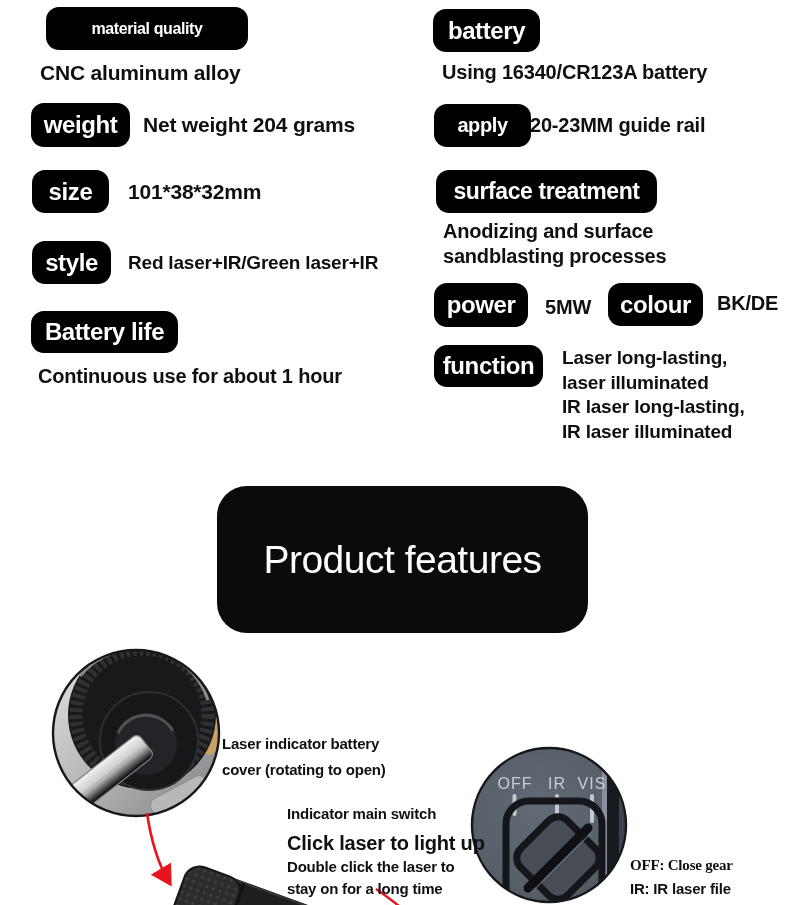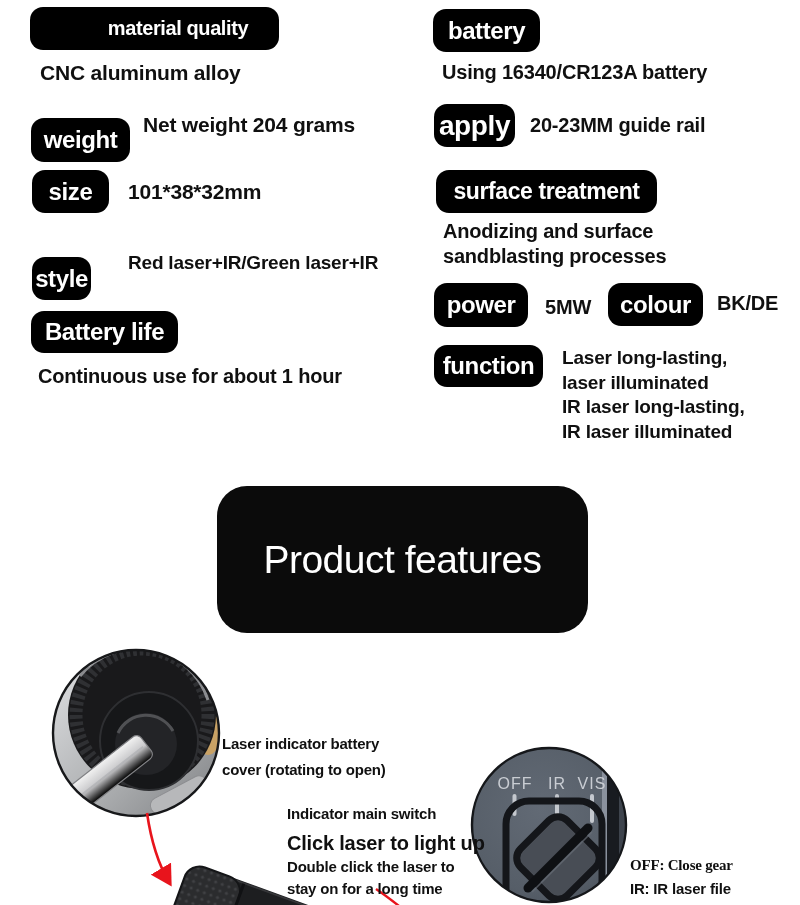--- a/index.html
+++ b/index.html
@@ -28,7 +28,7 @@
 
 <div id="stage">
 
-  <div class="badge txt" style="left:30px;top:7px;width:202px;height:43px;font-size:20px;padding-left:47px;">material quality</div>
+  <div class="badge txt" style="left:46px;top:7px;width:202px;height:43px;font-size:16px;">material quality</div>
   <div class="val txt" style="left:40px;top:61px;font-size:21px;">CNC aluminum alloy</div>
 
   <div class="badge txt" style="left:31px;top:103px;width:99px;height:44px;font-size:24px;margin-top:15px;">weight</div>

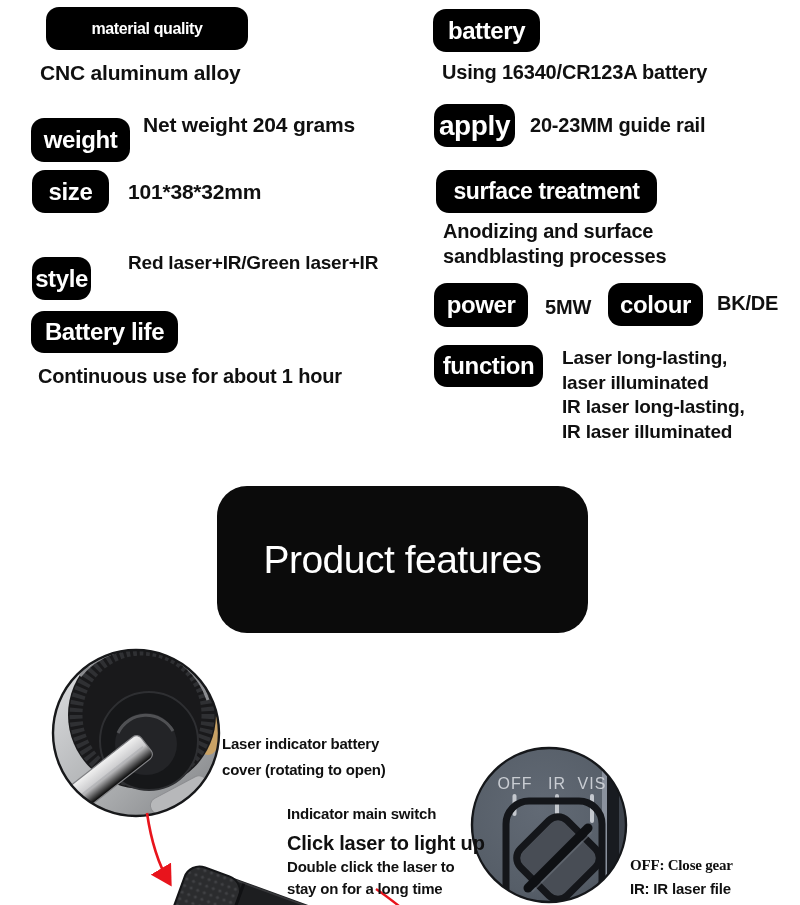--- a/index.html
+++ b/index.html
@@ -31,7 +31,7 @@
   <div class="badge txt" style="left:46px;top:7px;width:202px;height:43px;font-size:16px;">material quality</div>
   <div class="val txt" style="left:40px;top:61px;font-size:21px;">CNC aluminum alloy</div>
 
-  <div class="badge txt" style="left:31px;top:103px;width:99px;height:44px;font-size:24px;margin-top:15px;">weight</div>
+  <div class="badge txt" style="left:31px;top:103px;width:99px;height:44px;font-size:24px;">weight</div>
   <div class="val txt" style="left:143px;top:113px;font-size:21px;">Net weight 204 grams</div>
 
   <div class="badge txt" style="left:32px;top:170px;width:77px;height:43px;font-size:24px;">size</div>

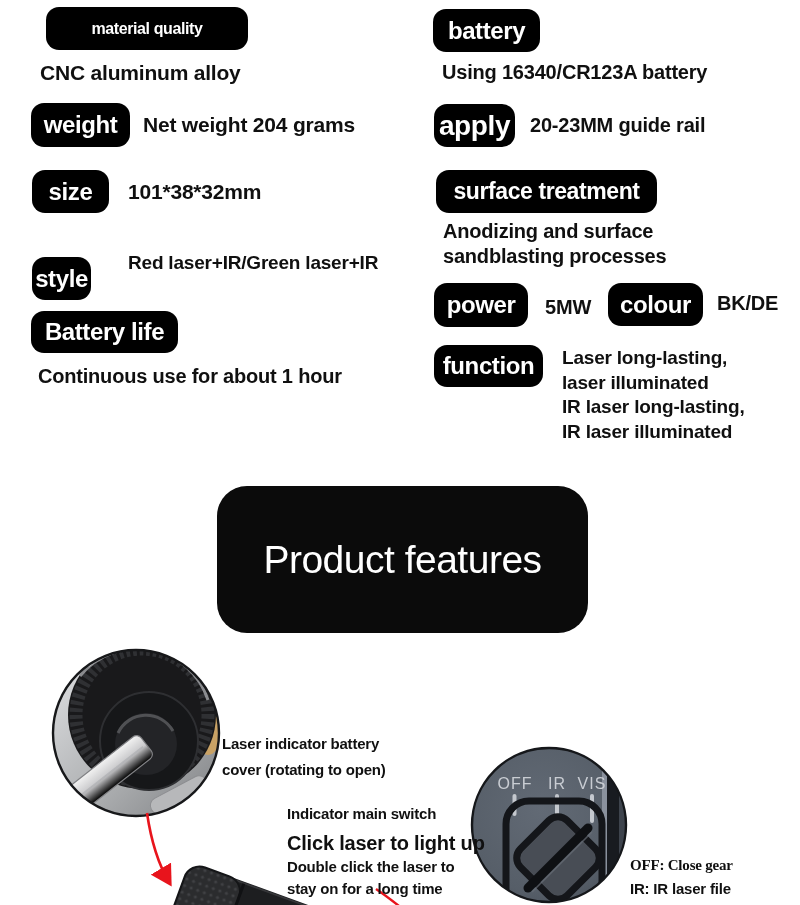--- a/index.html
+++ b/index.html
@@ -46,7 +46,7 @@
   <div class="badge txt" style="left:433px;top:9px;width:107px;height:43px;font-size:24px;">battery</div>
   <div class="val txt" style="left:442px;top:61px;font-size:20px;">Using 16340/CR123A battery</div>
 
-  <div class="badge txt" style="left:434px;top:104px;width:81px;height:43px;font-size:28px;">apply</div>
+  <div class="badge txt" style="left:434px;top:104px;width:97px;height:43px;font-size:20px;">apply</div>
   <div class="val txt" style="left:530px;top:114px;font-size:20px;">20-23MM guide rail</div>
 
   <div class="badge txt" style="left:436px;top:170px;width:221px;height:43px;font-size:23px;">surface treatment</div>

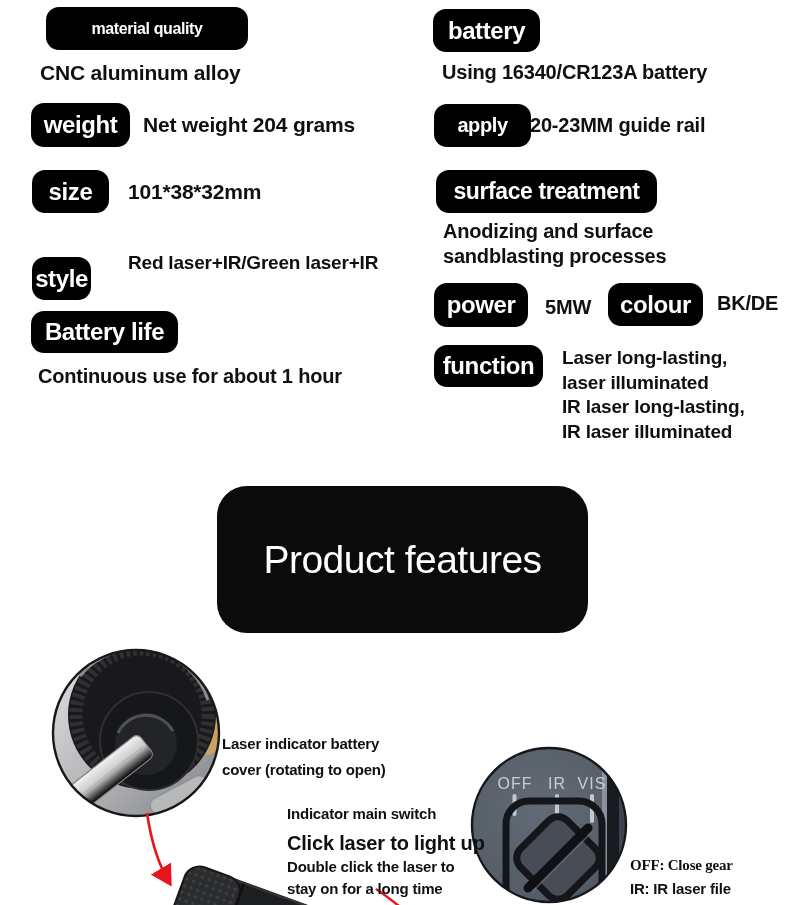--- a/index.html
+++ b/index.html
@@ -37,7 +37,7 @@
   <div class="badge txt" style="left:32px;top:170px;width:77px;height:43px;font-size:24px;">size</div>
   <div class="val txt" style="left:128px;top:180px;font-size:21px;">101*38*32mm</div>
 
-  <div class="badge txt" style="left:32px;top:241px;width:59px;height:43px;font-size:24px;margin-top:16px;">style</div>
+  <div class="badge txt" style="left:32px;top:241px;width:79px;height:43px;font-size:24px;">style</div>
   <div class="val txt" style="left:128px;top:252px;font-size:19px;">Red laser+IR/Green laser+IR</div>
 
   <div class="badge txt" style="left:31px;top:311px;width:147px;height:42px;font-size:24px;">Battery life</div>

